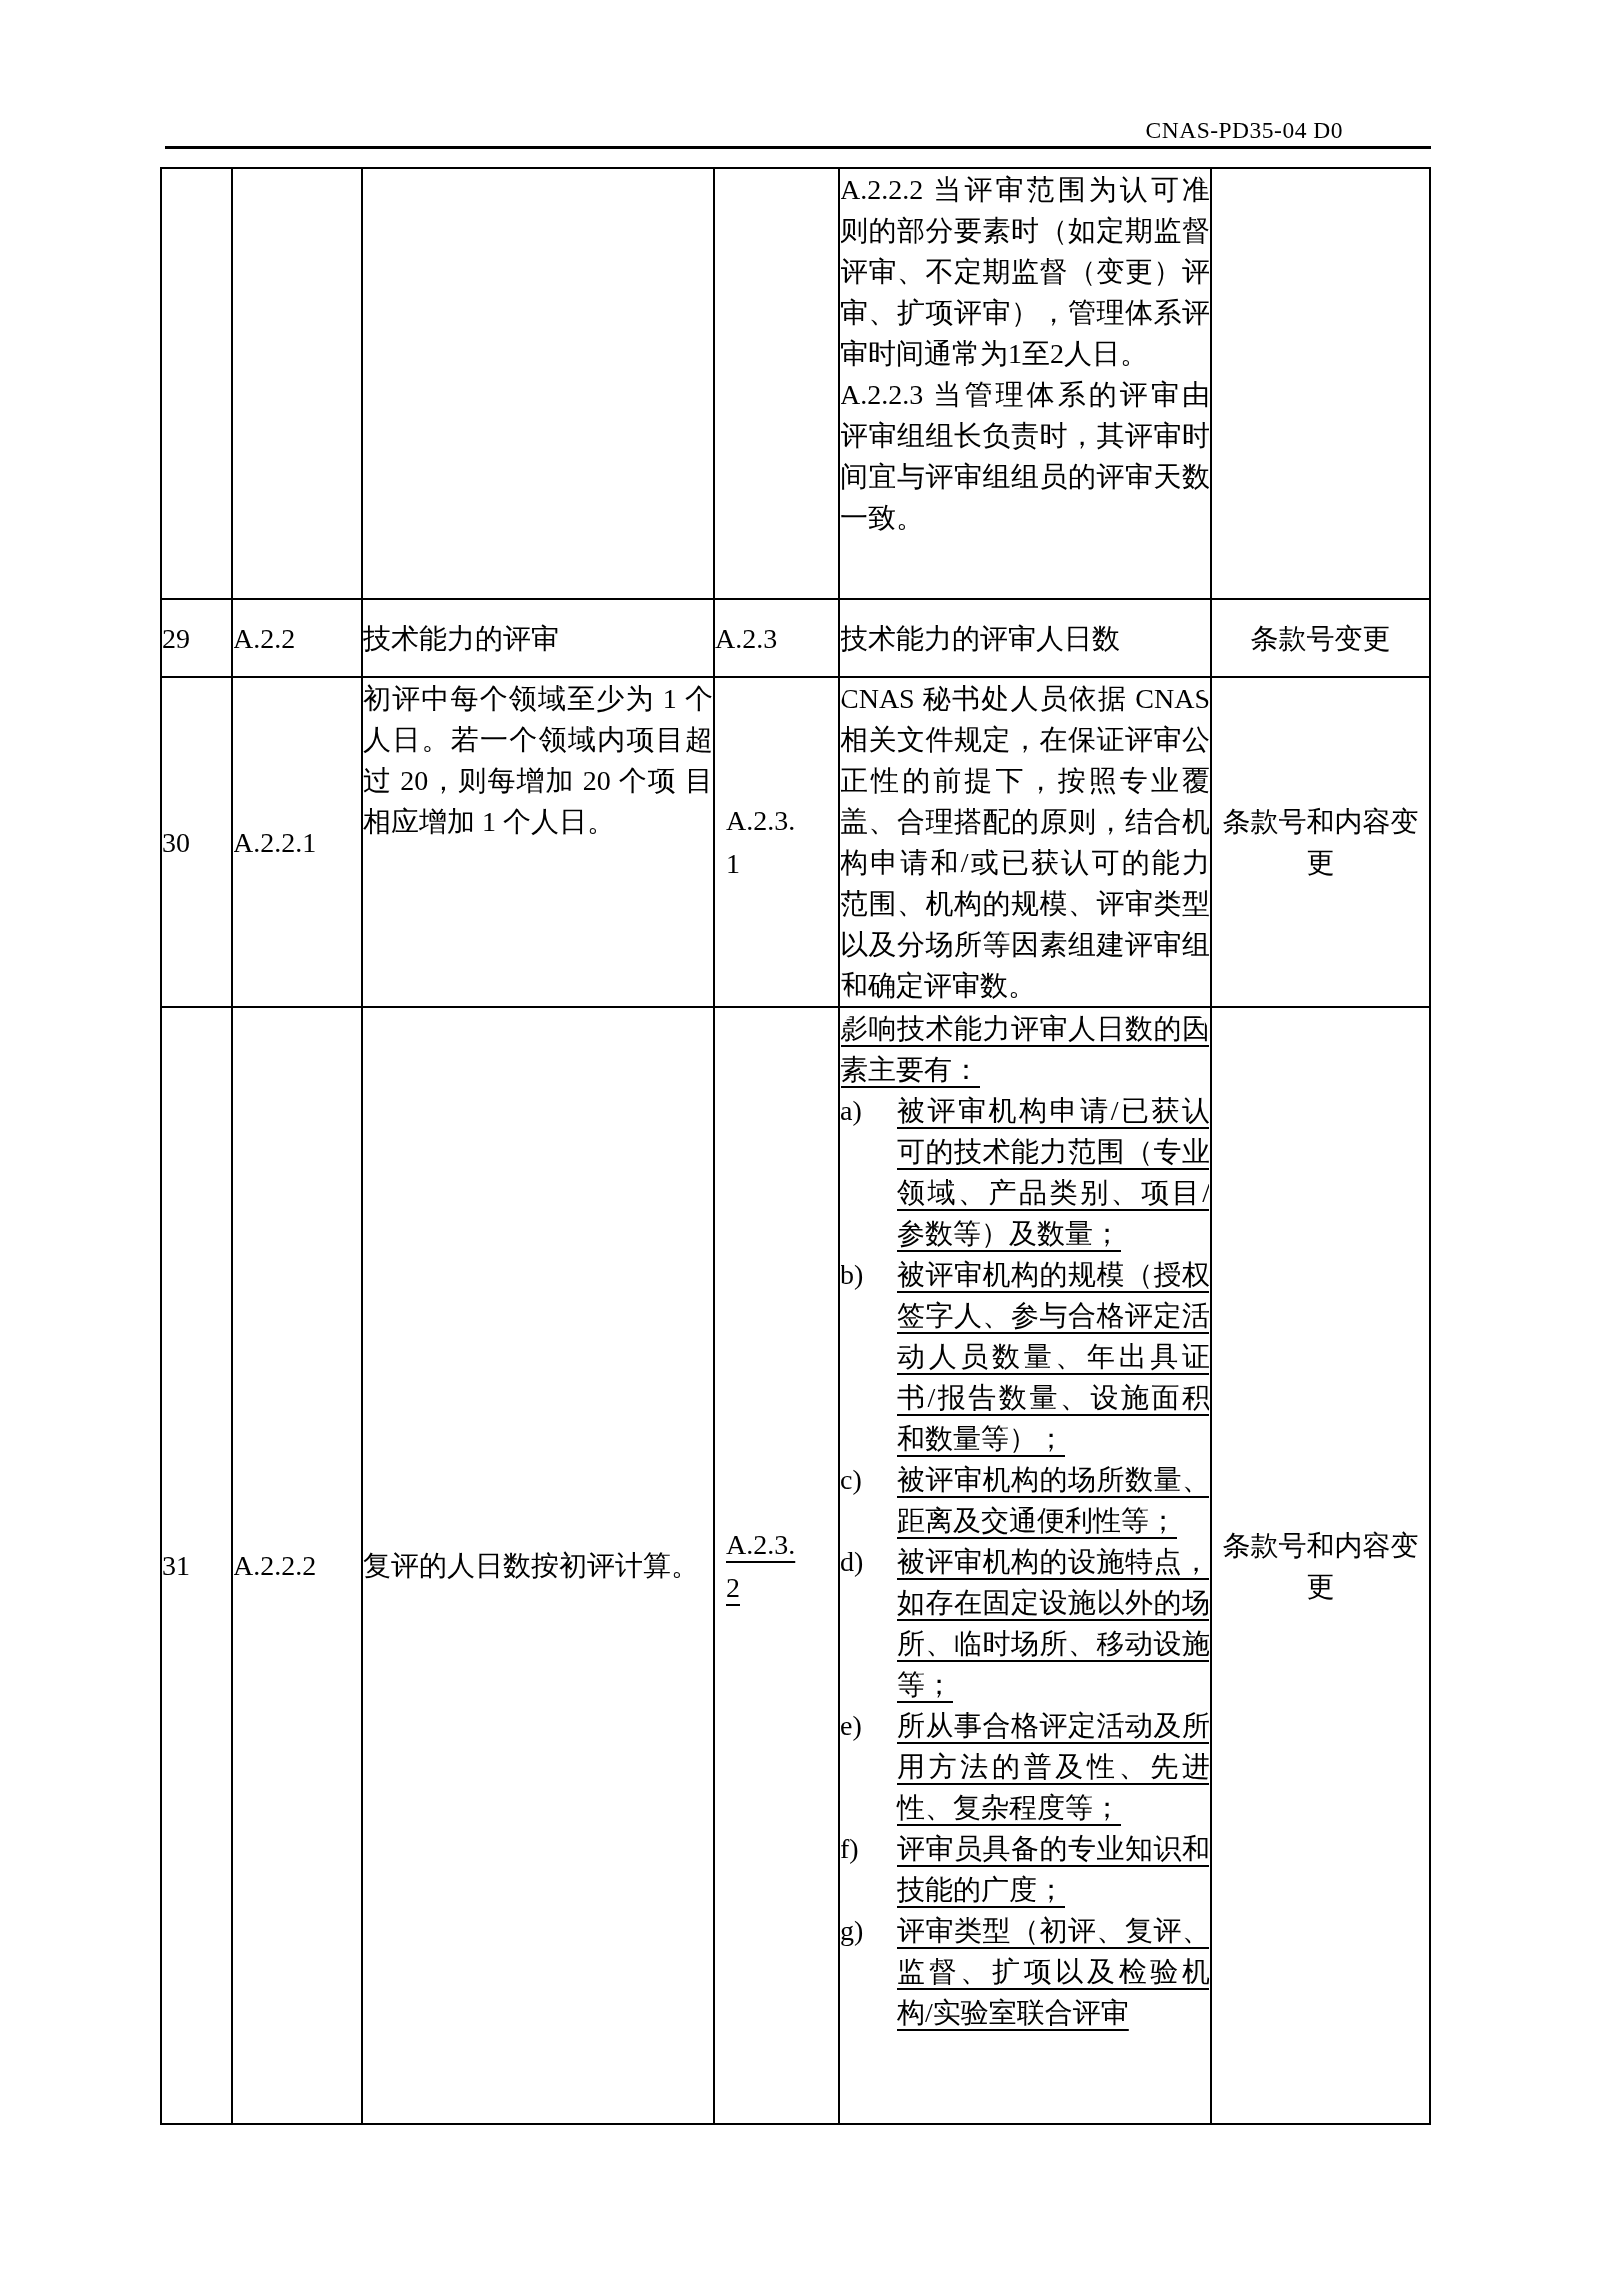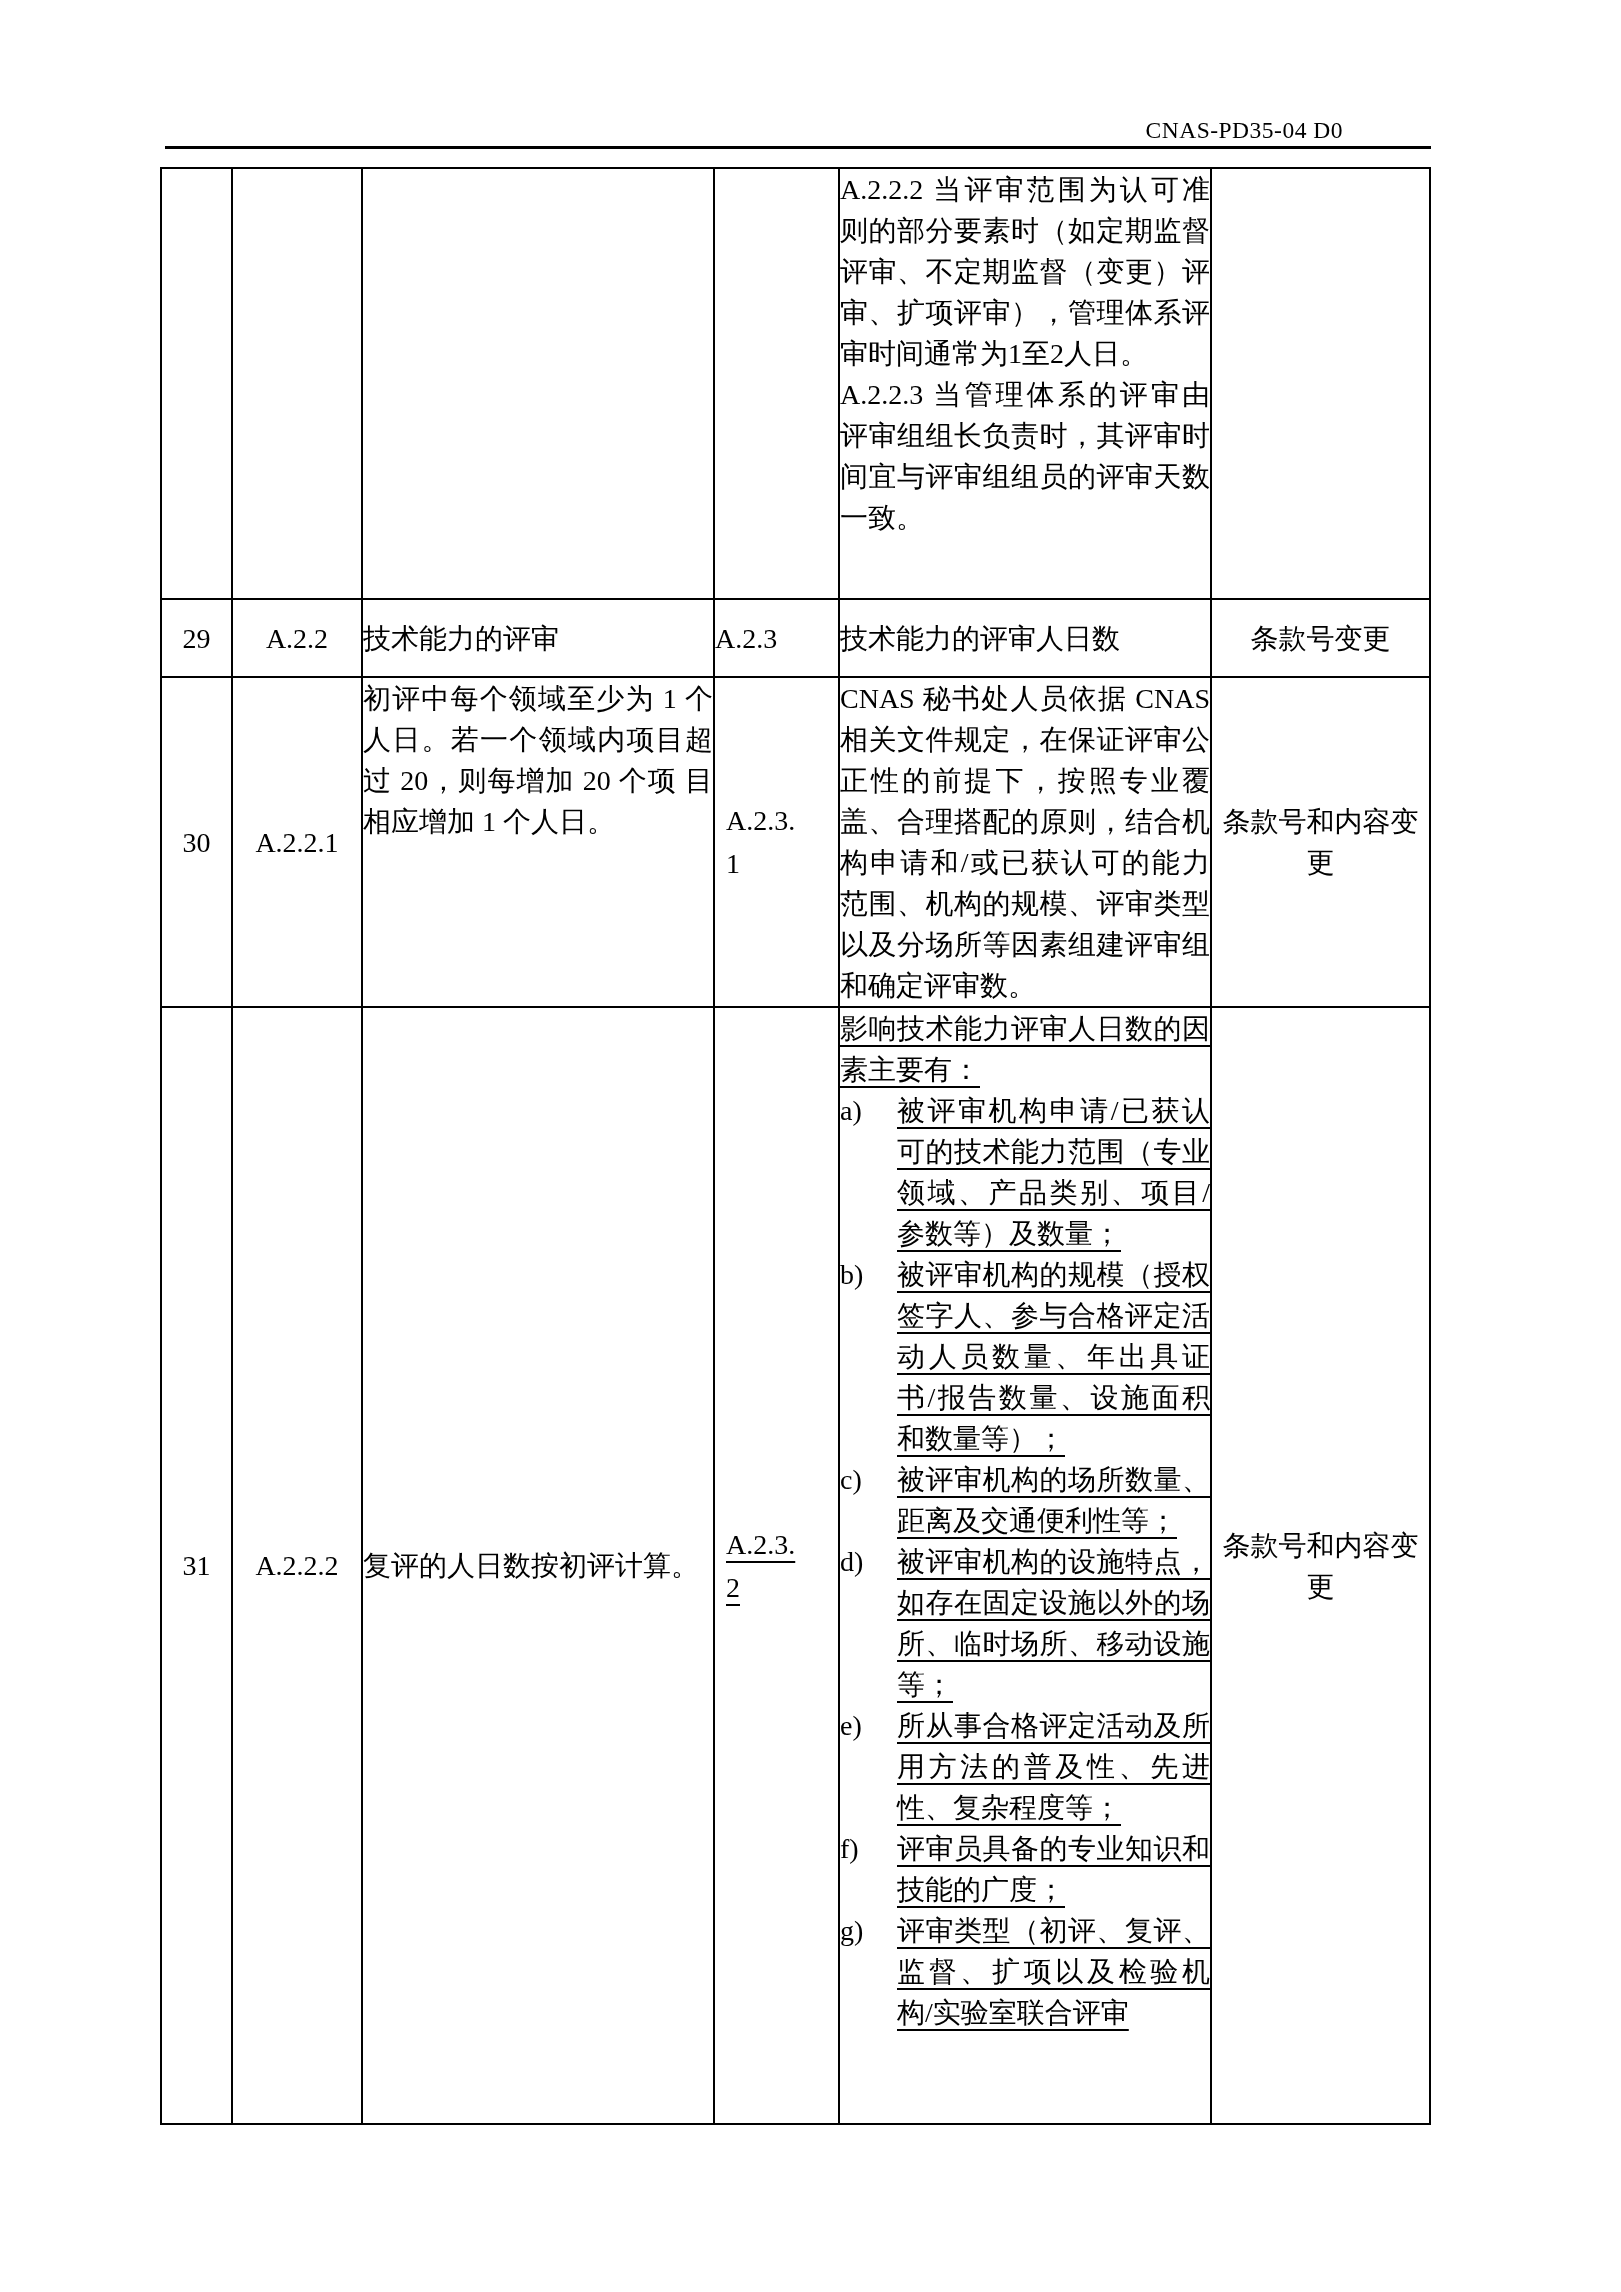--- a/index.html
+++ b/index.html
@@ -35,7 +35,7 @@
   td.c-center { text-align:center;border-radius:22px; }
   td.v-top { vertical-align:top; }
   .pad-old   { padding:5.9px 17.6px 3.9px 19.6px; text-align:justify;margin-left:32px; }
-  .pad-new   { padding:7.8px 5.9px 3.9px 6.9px;  text-align:justify; }
+  .pad-new   { padding:7.8px 5.9px 3.9px 6.9px;  text-align:justify;border-radius:29px; }
   .pad-note  { padding:0 11.8px; text-align:center; }
   .clause-col { padding-left:15.7px; }
   .clause-line { line-height:43px;padding-left:11px; }

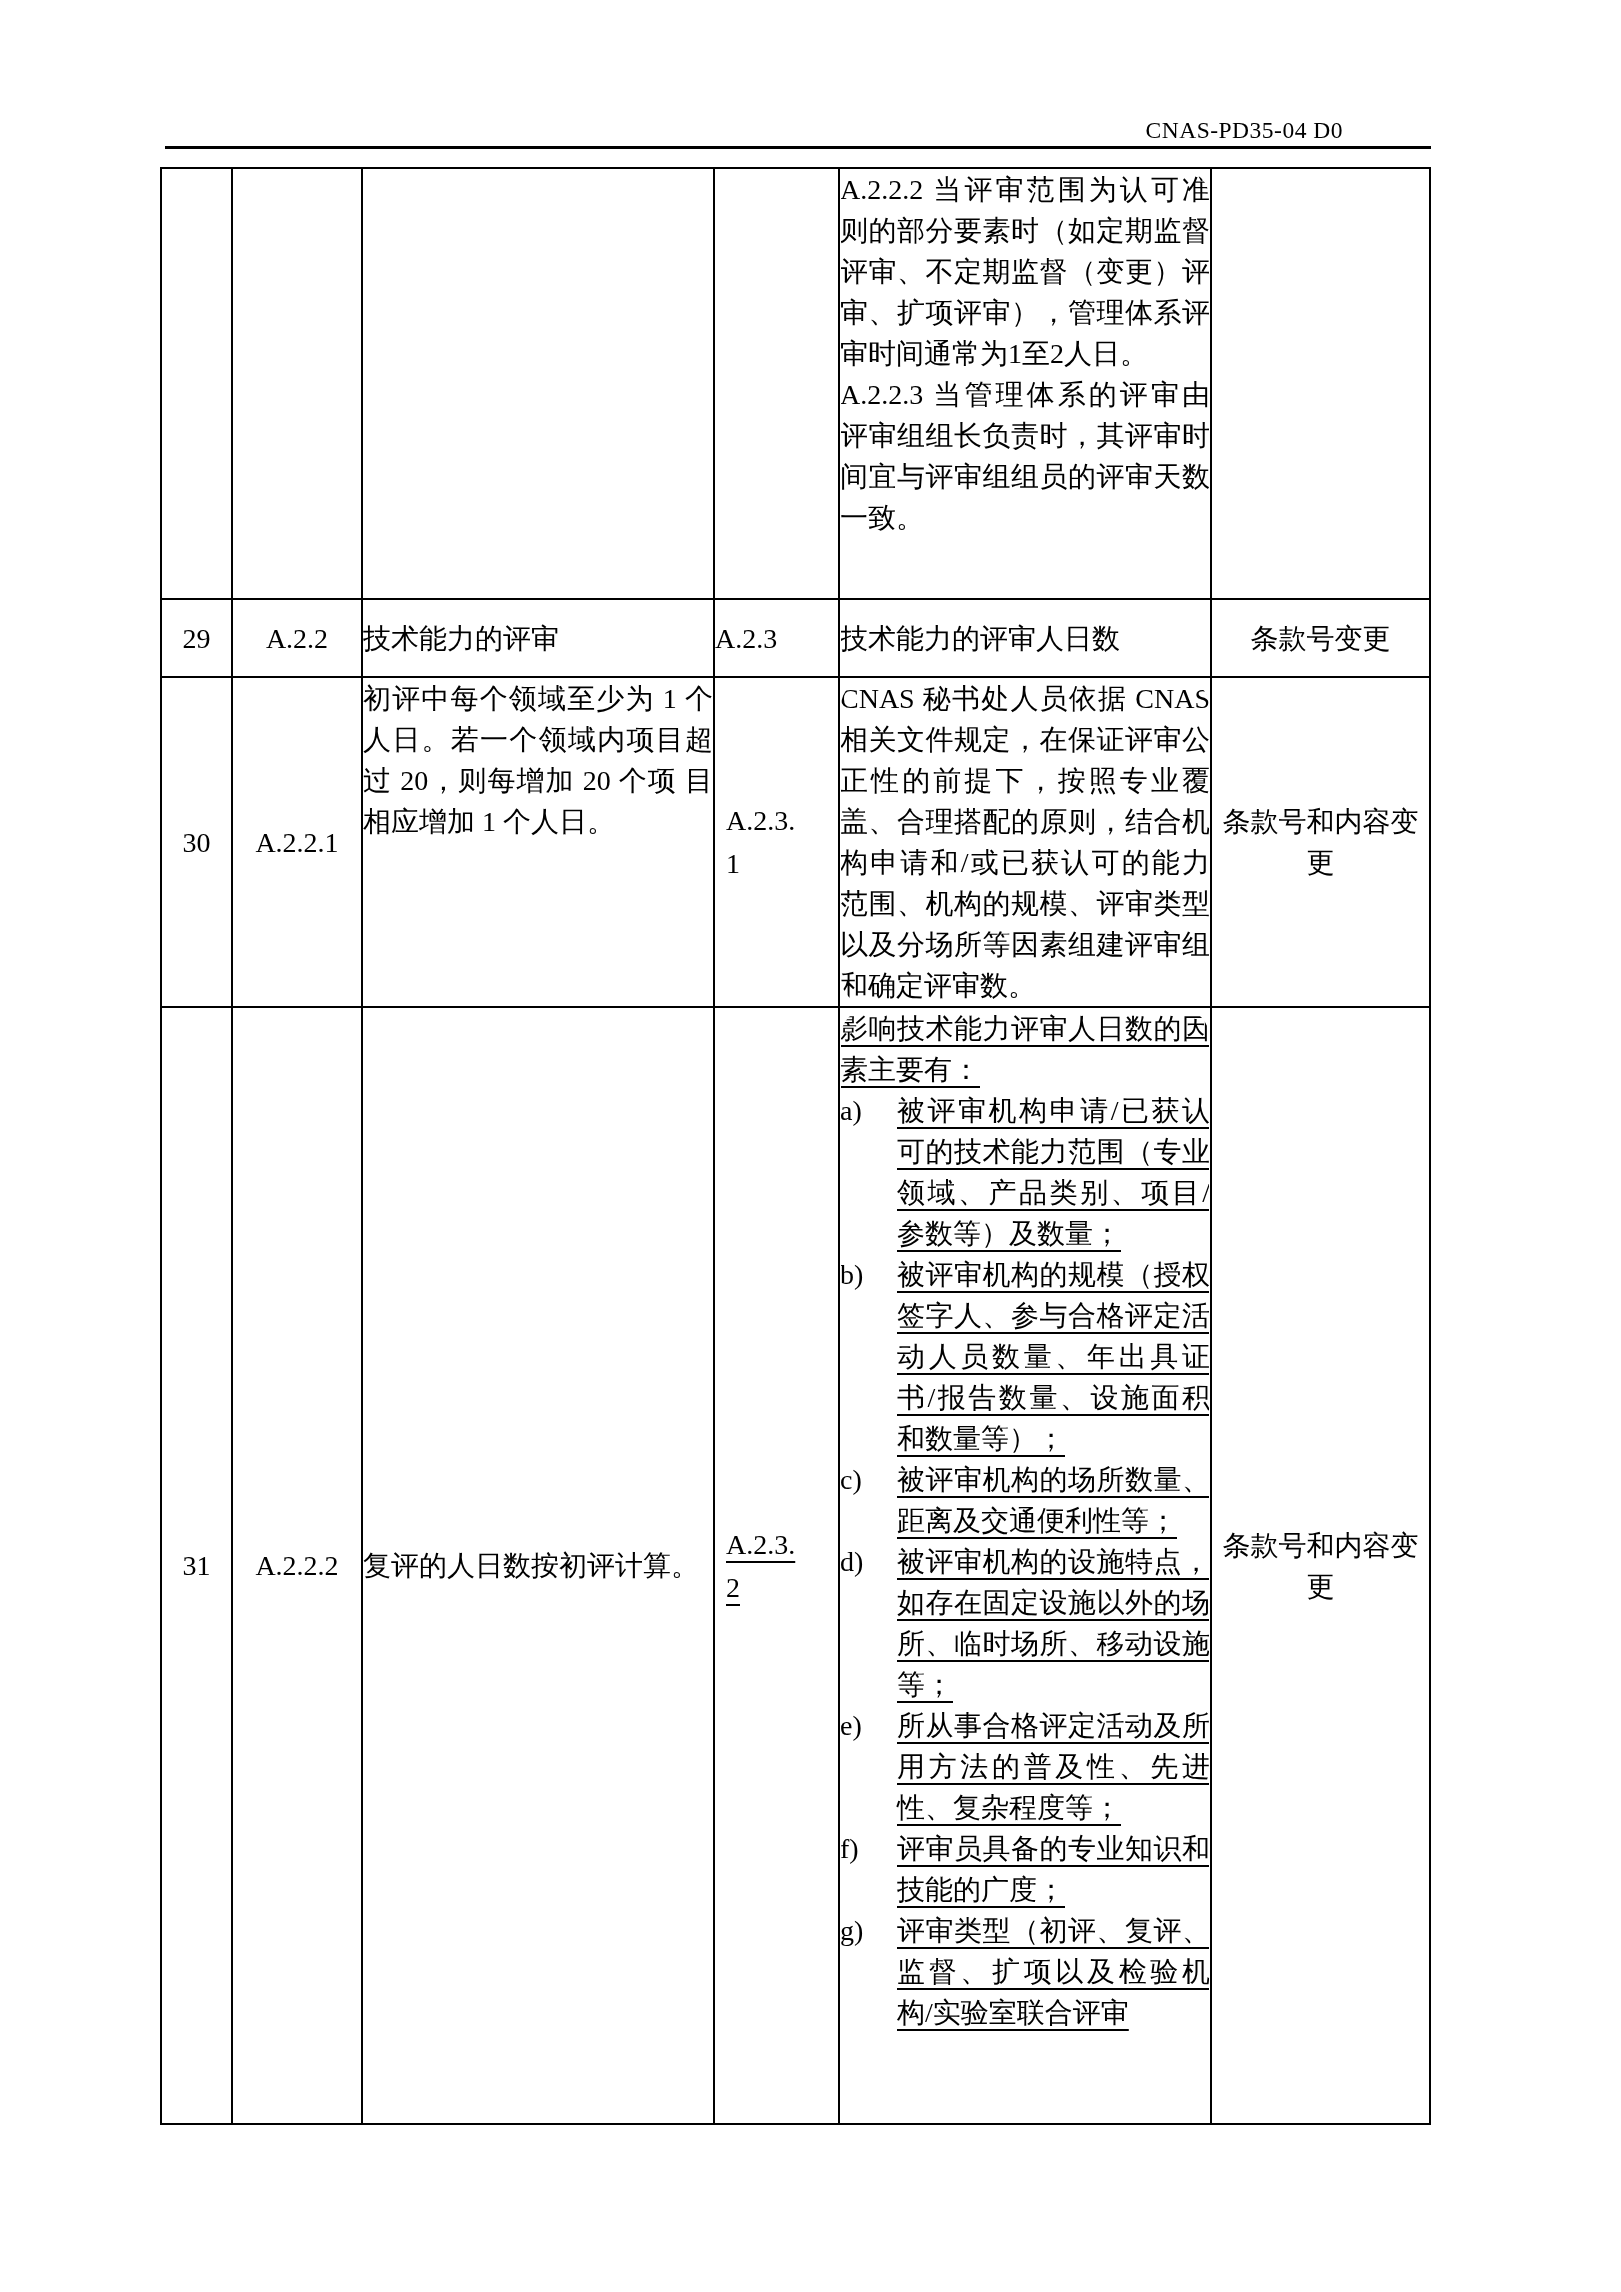--- a/index.html
+++ b/index.html
@@ -32,7 +32,7 @@
   tr.r30 { height:328px; }
   tr.r31 { height:1117px;}
 
-  td.c-center { text-align:center;border-radius:22px; }
+  td.c-center { text-align:left;border-radius:22px; }
   td.v-top { vertical-align:top; }
   .pad-old   { padding:5.9px 17.6px 3.9px 19.6px; text-align:justify;margin-left:32px; }
   .pad-new   { padding:7.8px 5.9px 3.9px 6.9px;  text-align:justify;border-radius:29px; }

